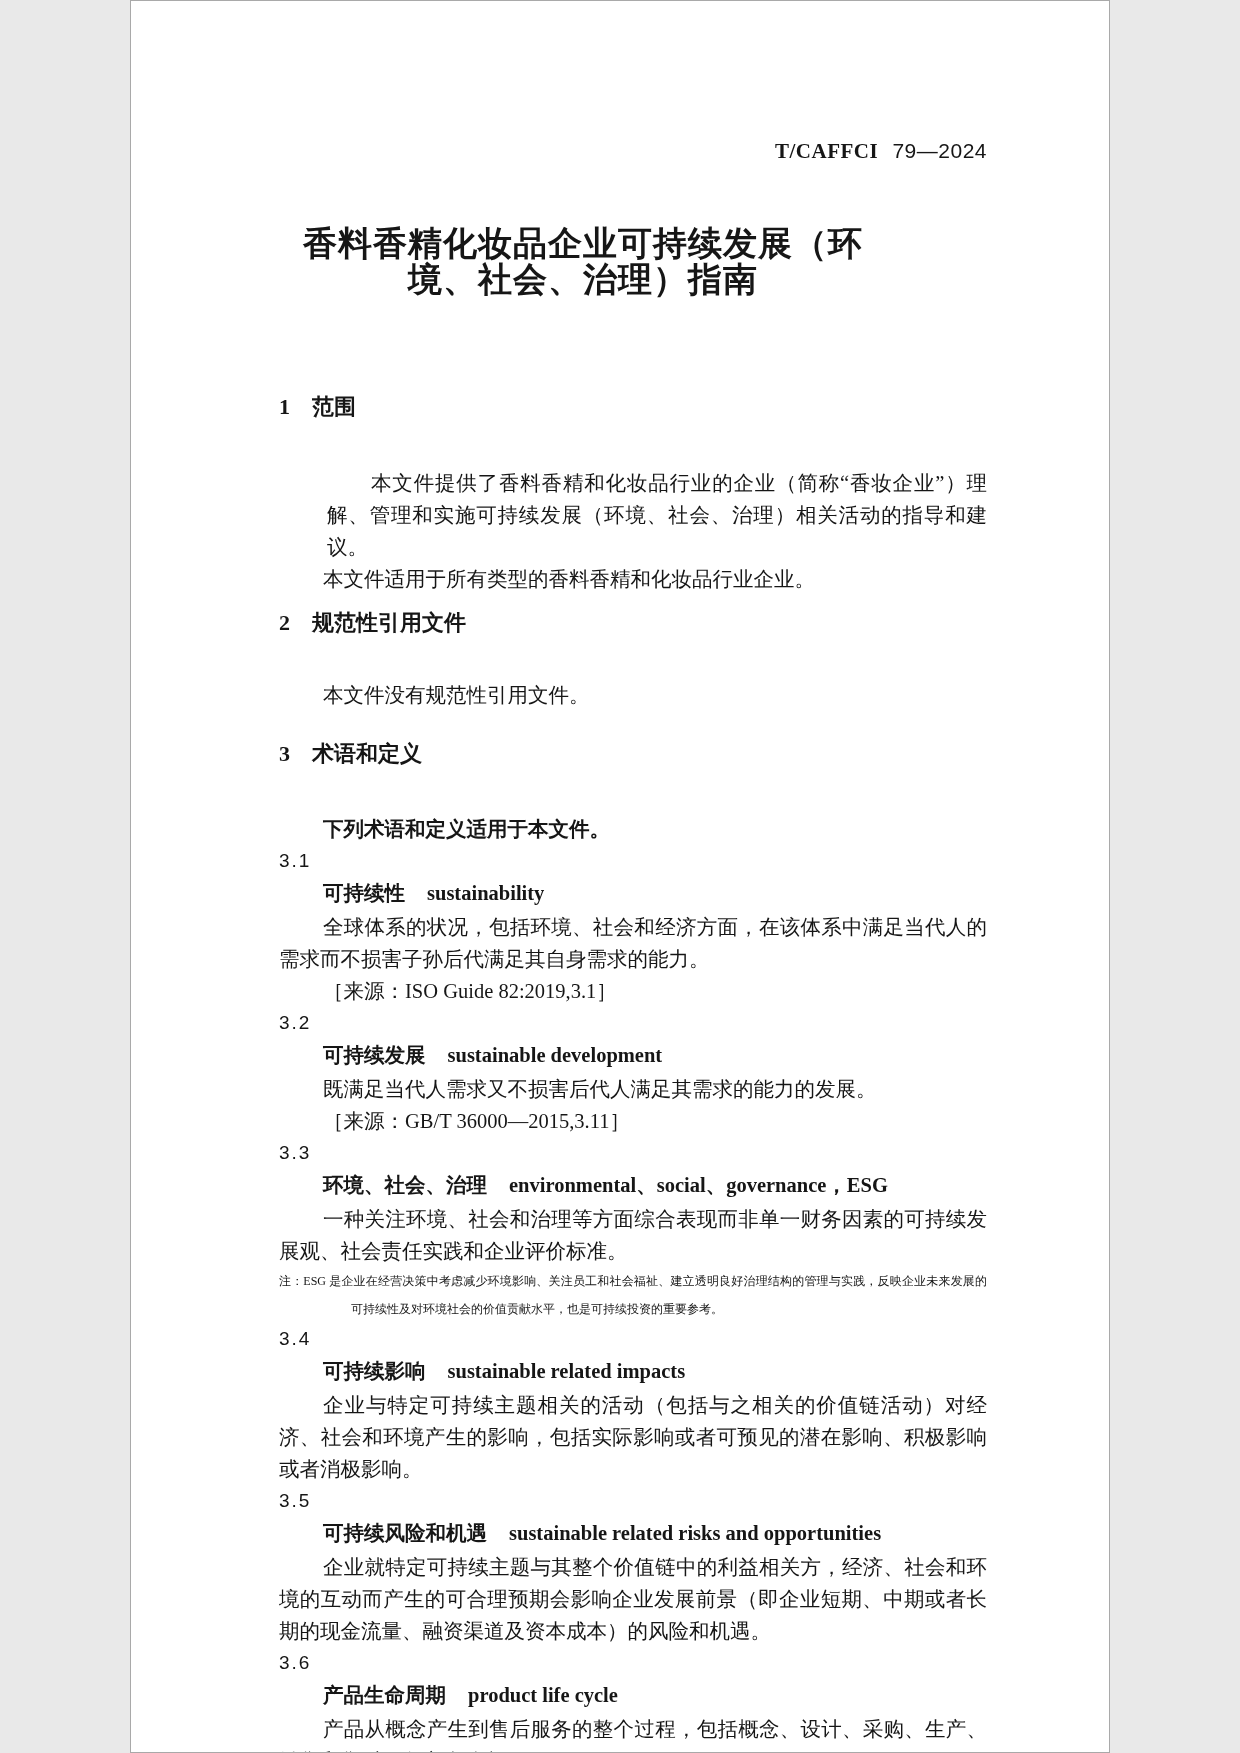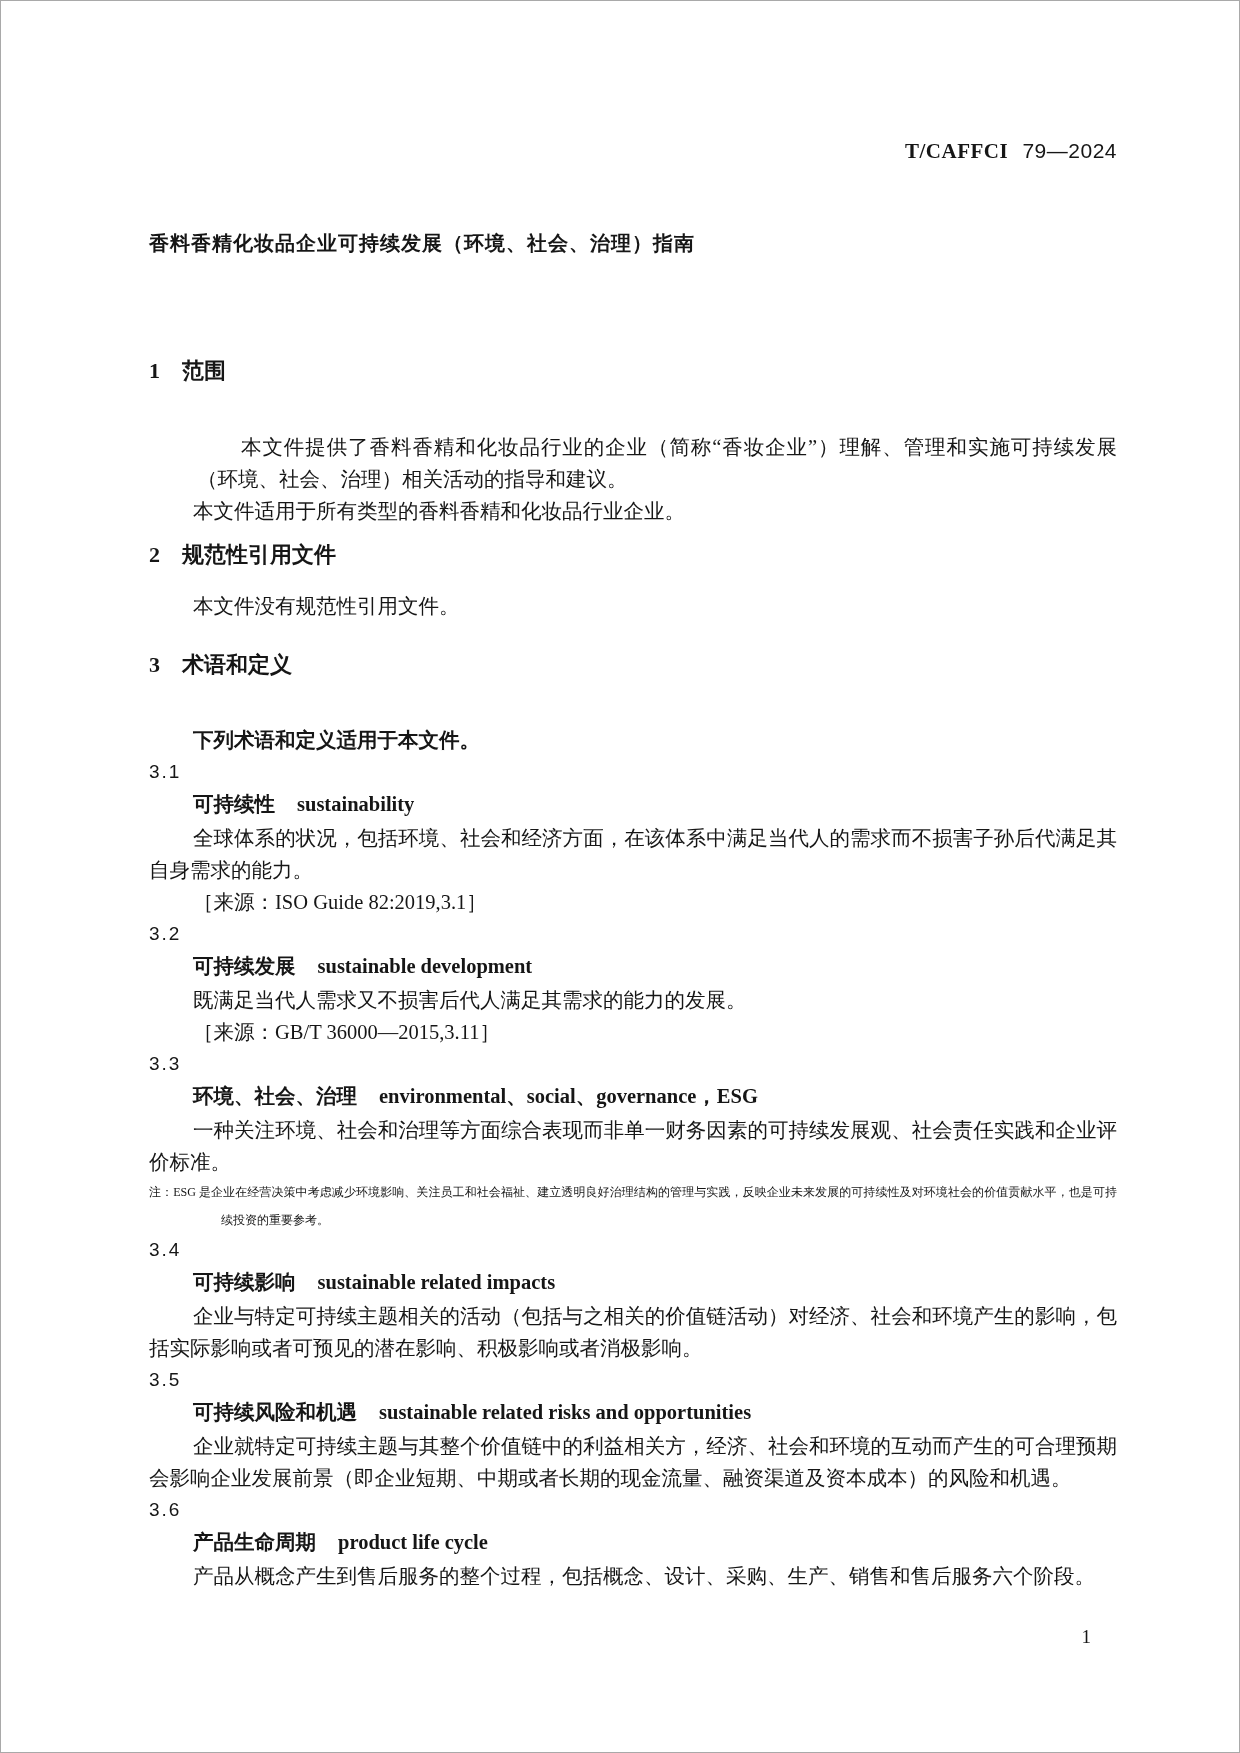--- a/index.html
+++ b/index.html
@@ -4,7 +4,7 @@
 <style>
   html,body{margin:0;padding:0;background:#e9e9e9;}
   .page{
-    width:1240px;height:1753px;background:#ffffff;
+    width:980px;height:1753px;background:#ffffff;
     border:1px solid #a9a9a9;box-sizing:border-box;
     margin:0 auto;overflow:hidden;
     color:#161616;

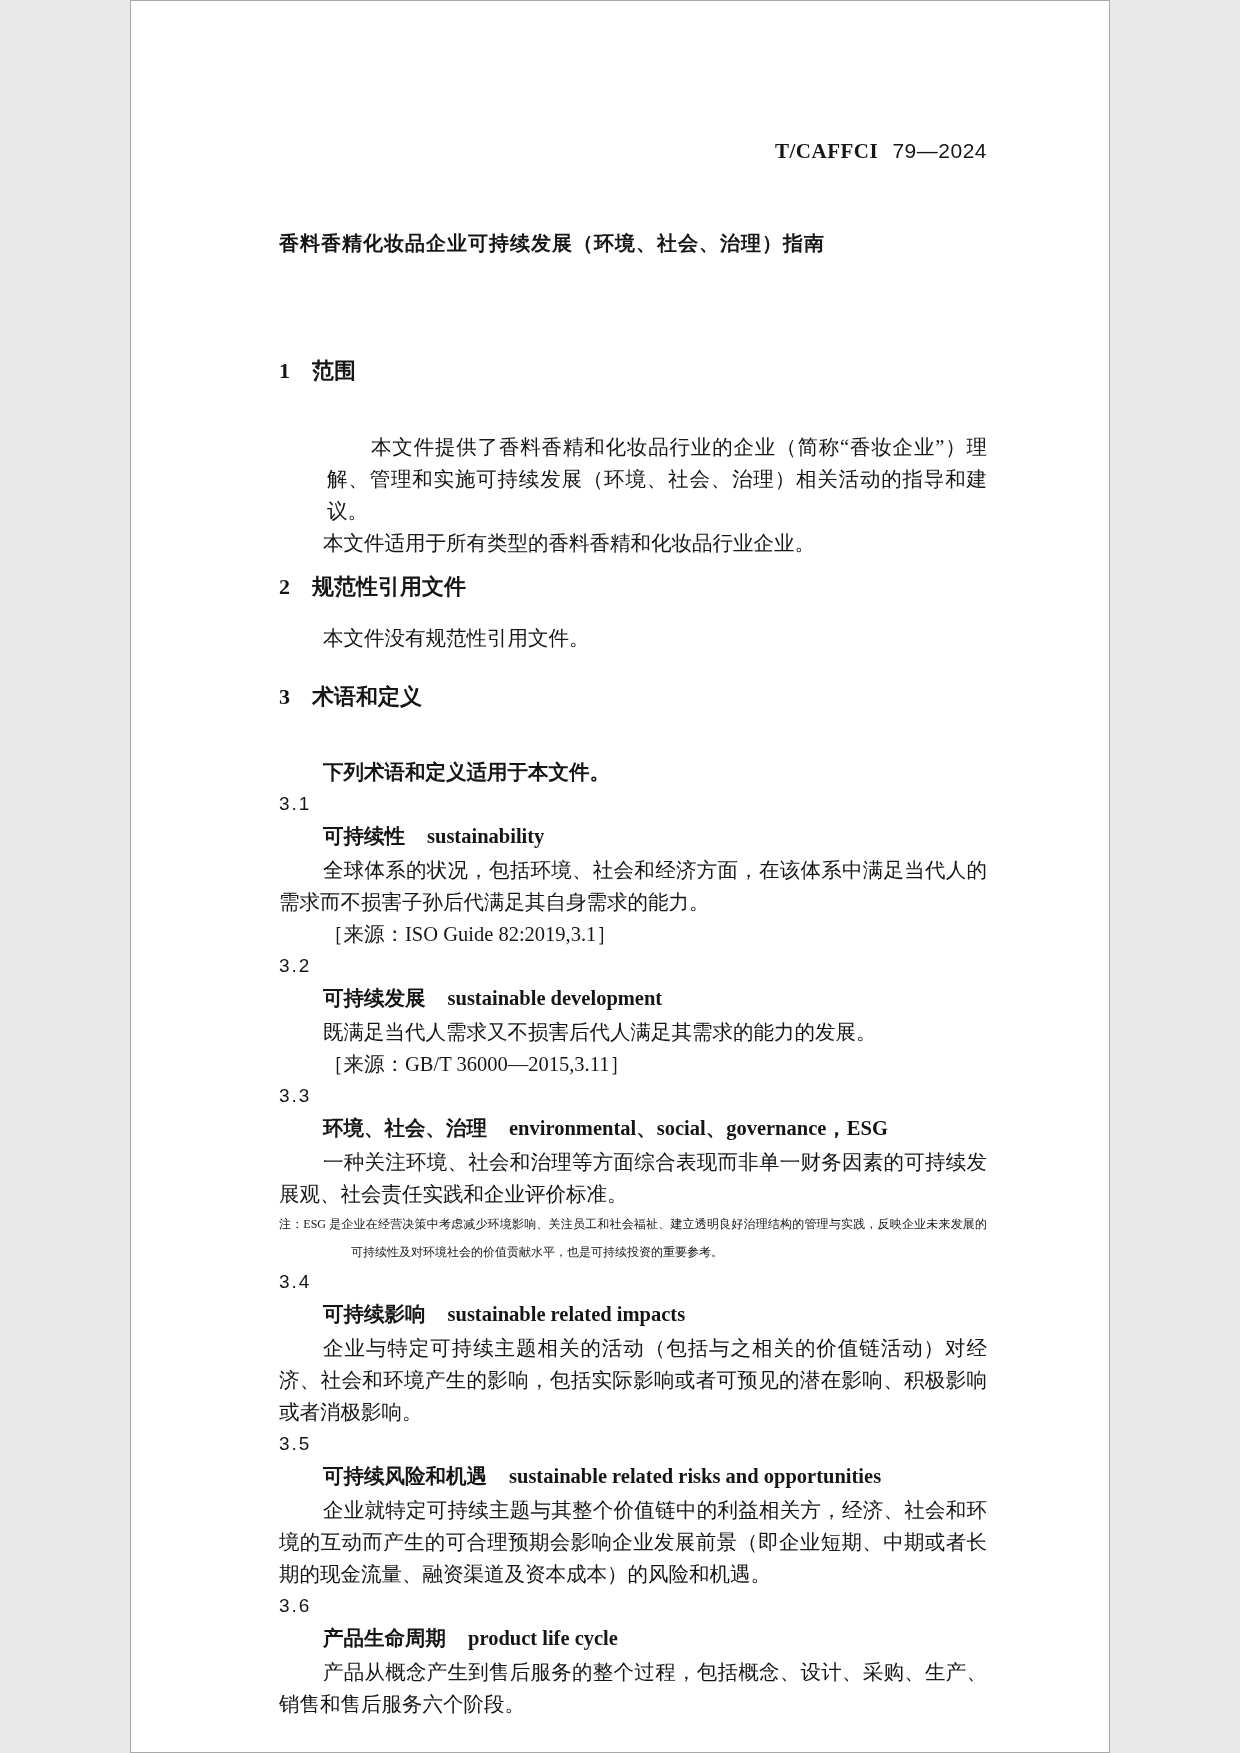--- a/index.html
+++ b/index.html
@@ -17,9 +17,9 @@
   .hdr-num{font-family:"Liberation Sans","DejaVu Sans",sans-serif;font-weight:normal;margin-left:9px;letter-spacing:.5px;}
   
   .title{
-    margin-top:62px;line-height:36px;font-size:20px;font-weight:bold;
+    margin-top:62px;line-height:36px;font-size:34px;font-weight:bold;
     font-family:"Liberation Sans","DejaVu Sans",sans-serif;
-    text-align:left;padding-right:100px;letter-spacing:1px;
+    text-align:center;padding-right:100px;letter-spacing:1px;
   }
   
   .sec-h{

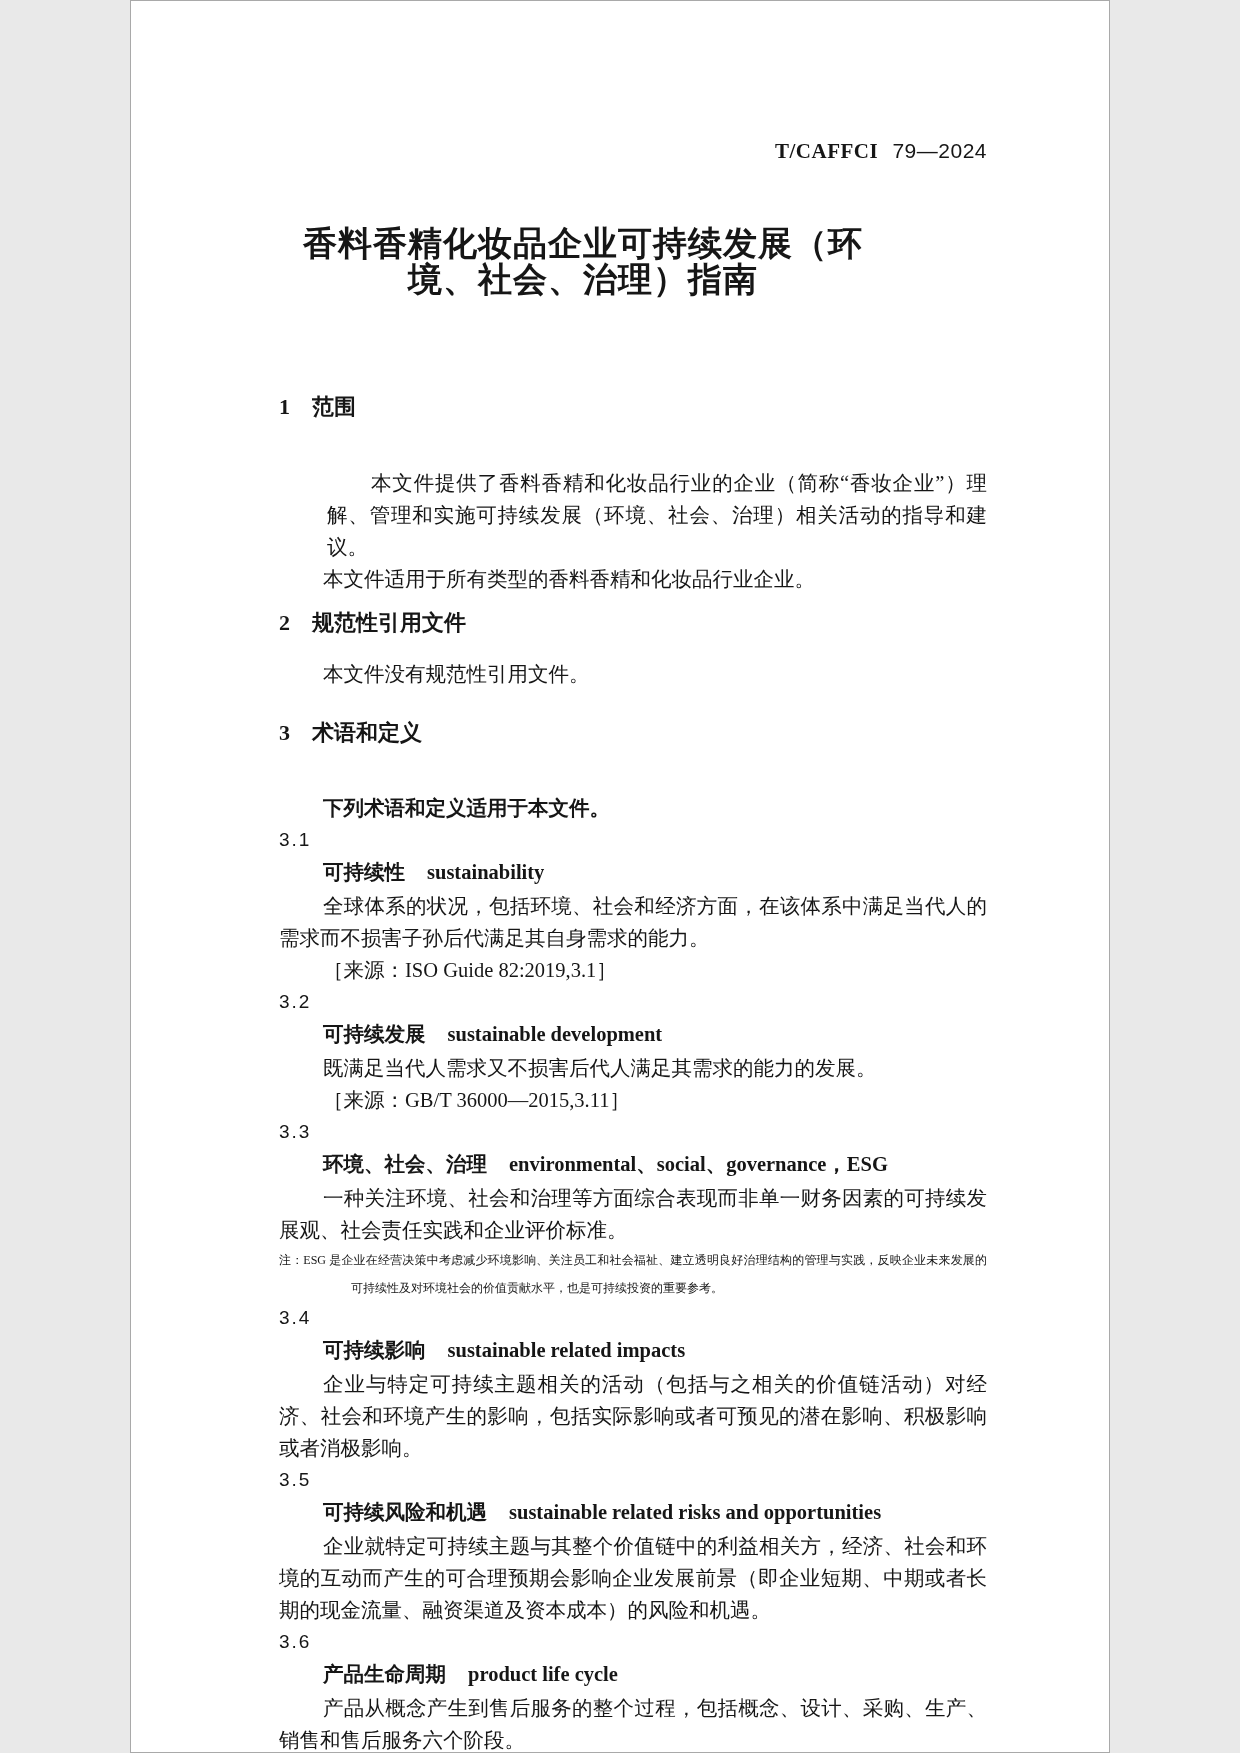--- a/index.html
+++ b/index.html
@@ -38,7 +38,7 @@
   }
   .indent{text-indent:44px;}
   .mt-scope{margin-top:47px;margin-left:48px;}
-  .mt-norm{margin-top:22px;}
+  .mt-norm{margin-top:43px;}
   .mt-intro{margin-top:46px;font-weight:bold;}
   
   .clause-num{

